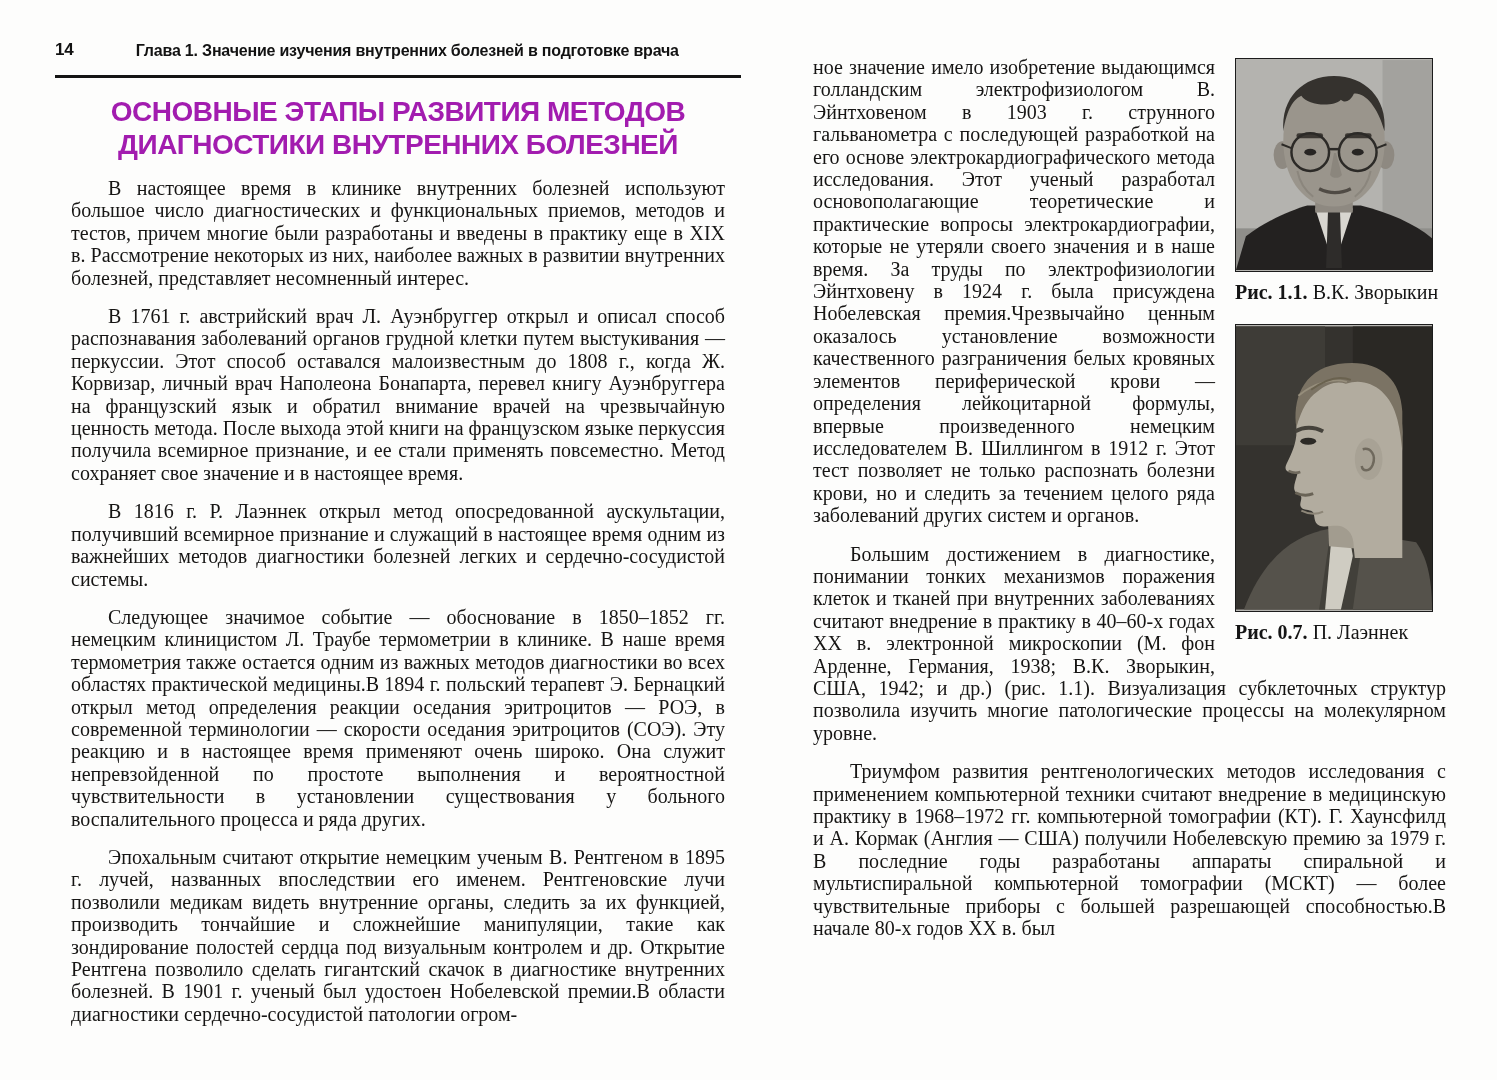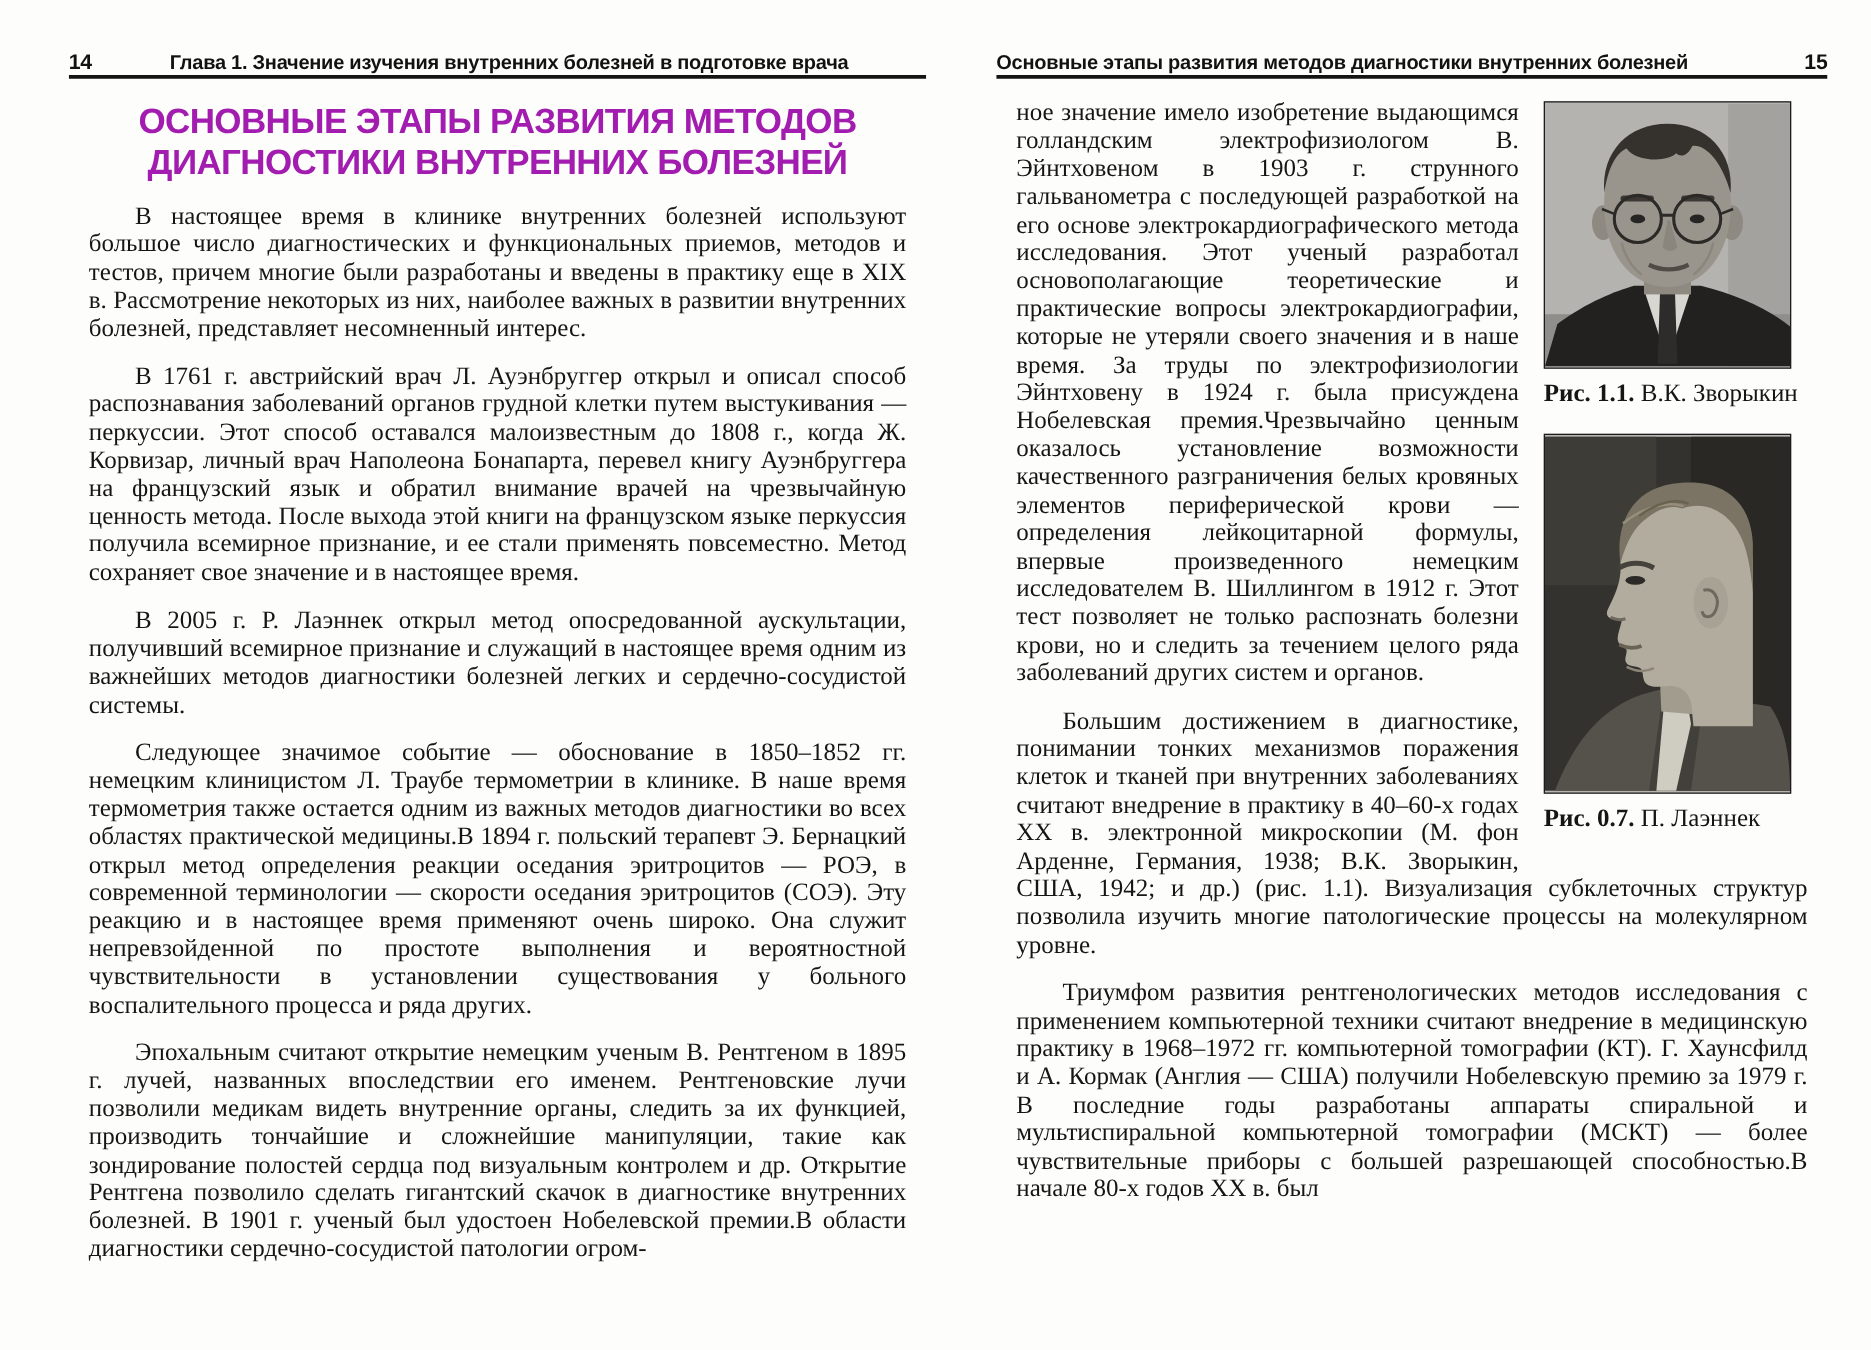--- a/index.html
+++ b/index.html
@@ -15,7 +15,7 @@
   .running{
     display:flex;align-items:flex-end;
     border-bottom:3px solid #141414;
-    padding-bottom:0;
+    padding-bottom:15px;
     font-family:"Liberation Sans", sans-serif;
     font-weight:700;font-size:16px;letter-spacing:-0.2px;
     color:#121212;

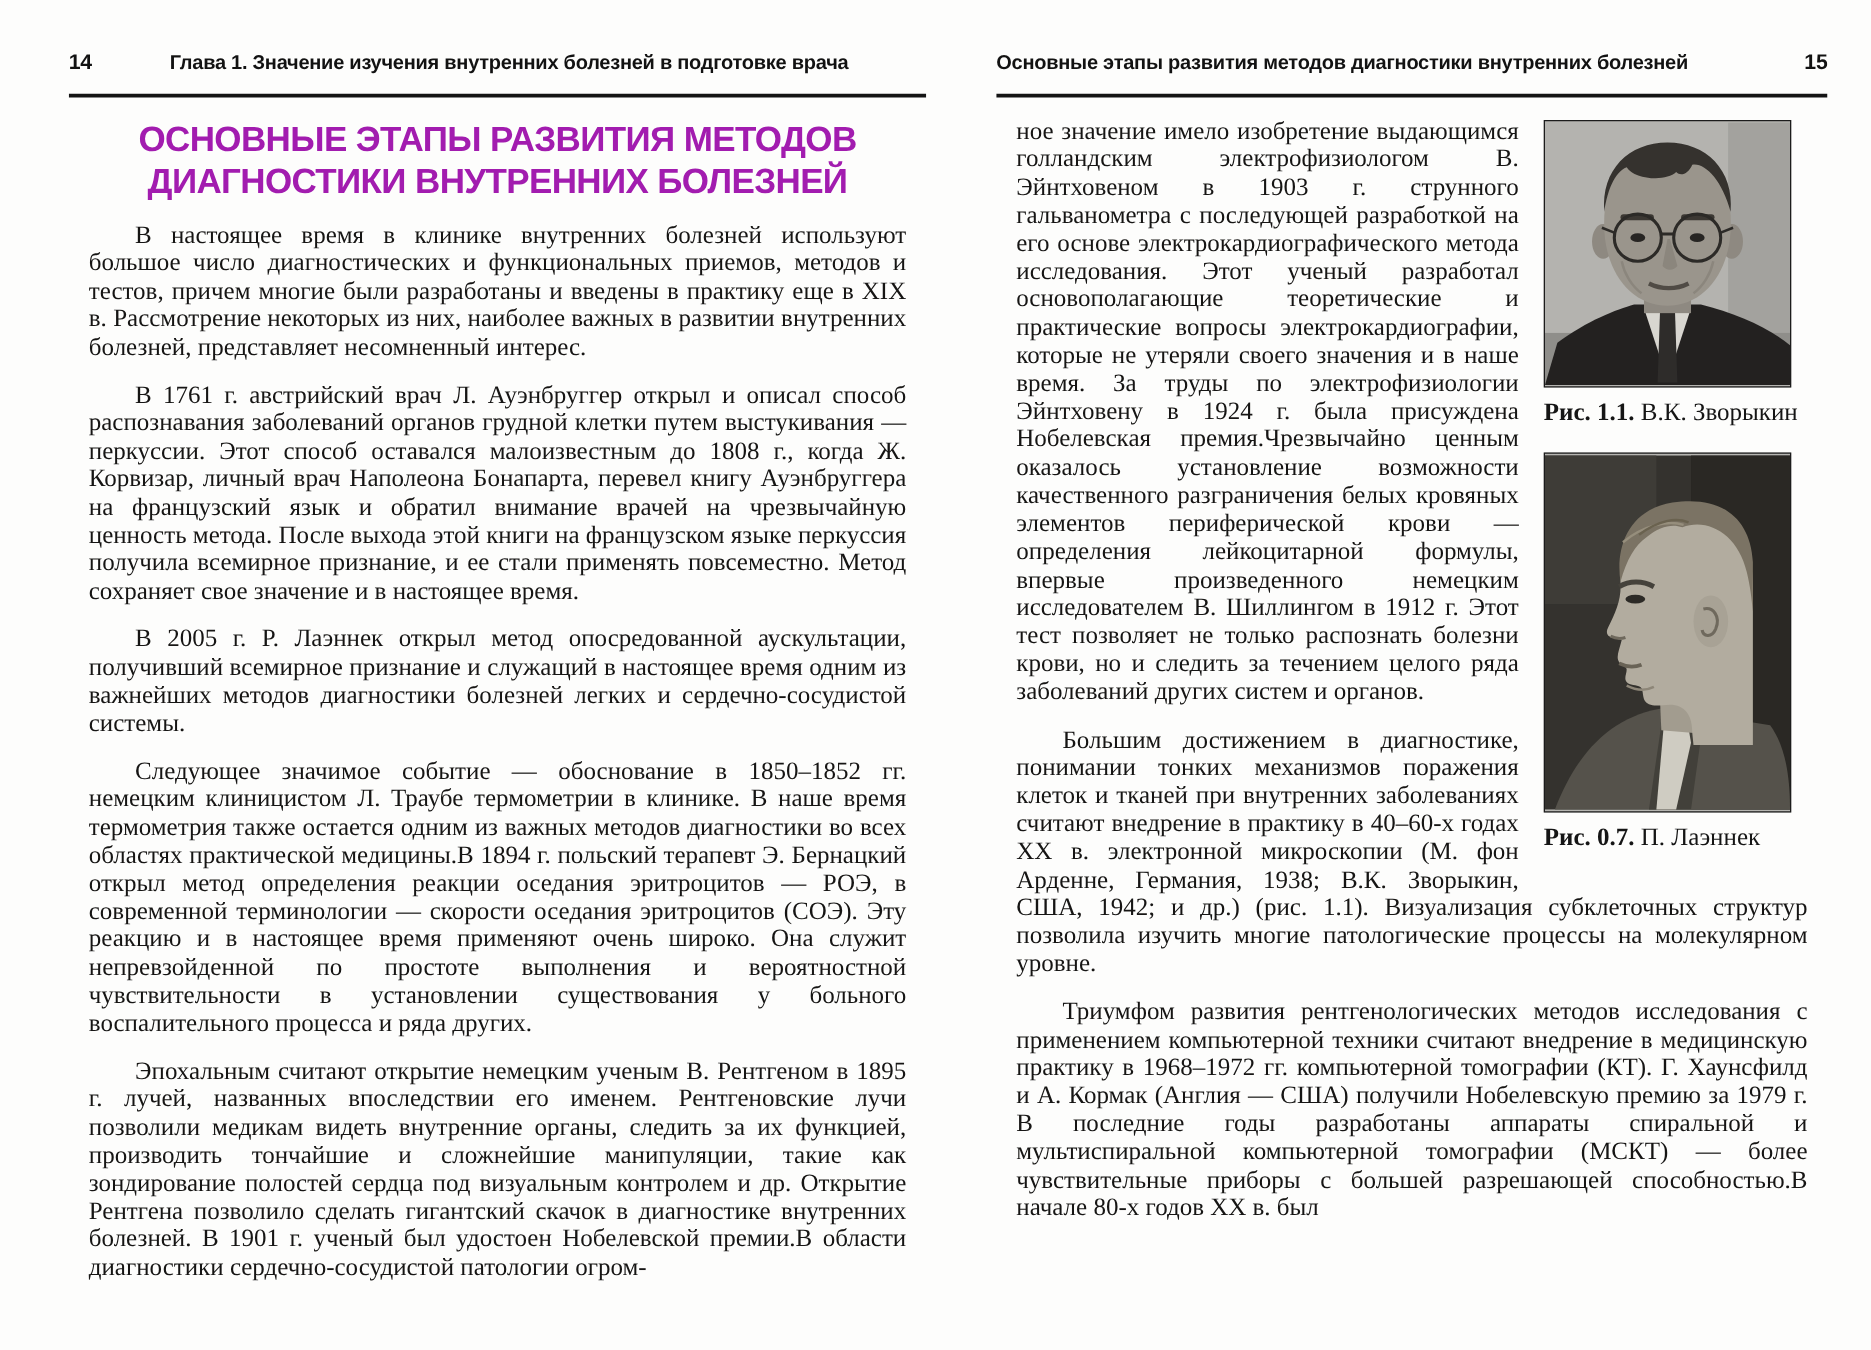--- a/index.html
+++ b/index.html
@@ -71,10 +71,6 @@
 </section>
 
 <section class="page page-right">
-  <header class="running">
-    <span class="rh-left">Основные этапы развития методов диагностики внутренних болезней</span>
-    <span class="pageno">15</span>
-  </header>
 
   <div class="body-text" style="margin-top:12px;">
 

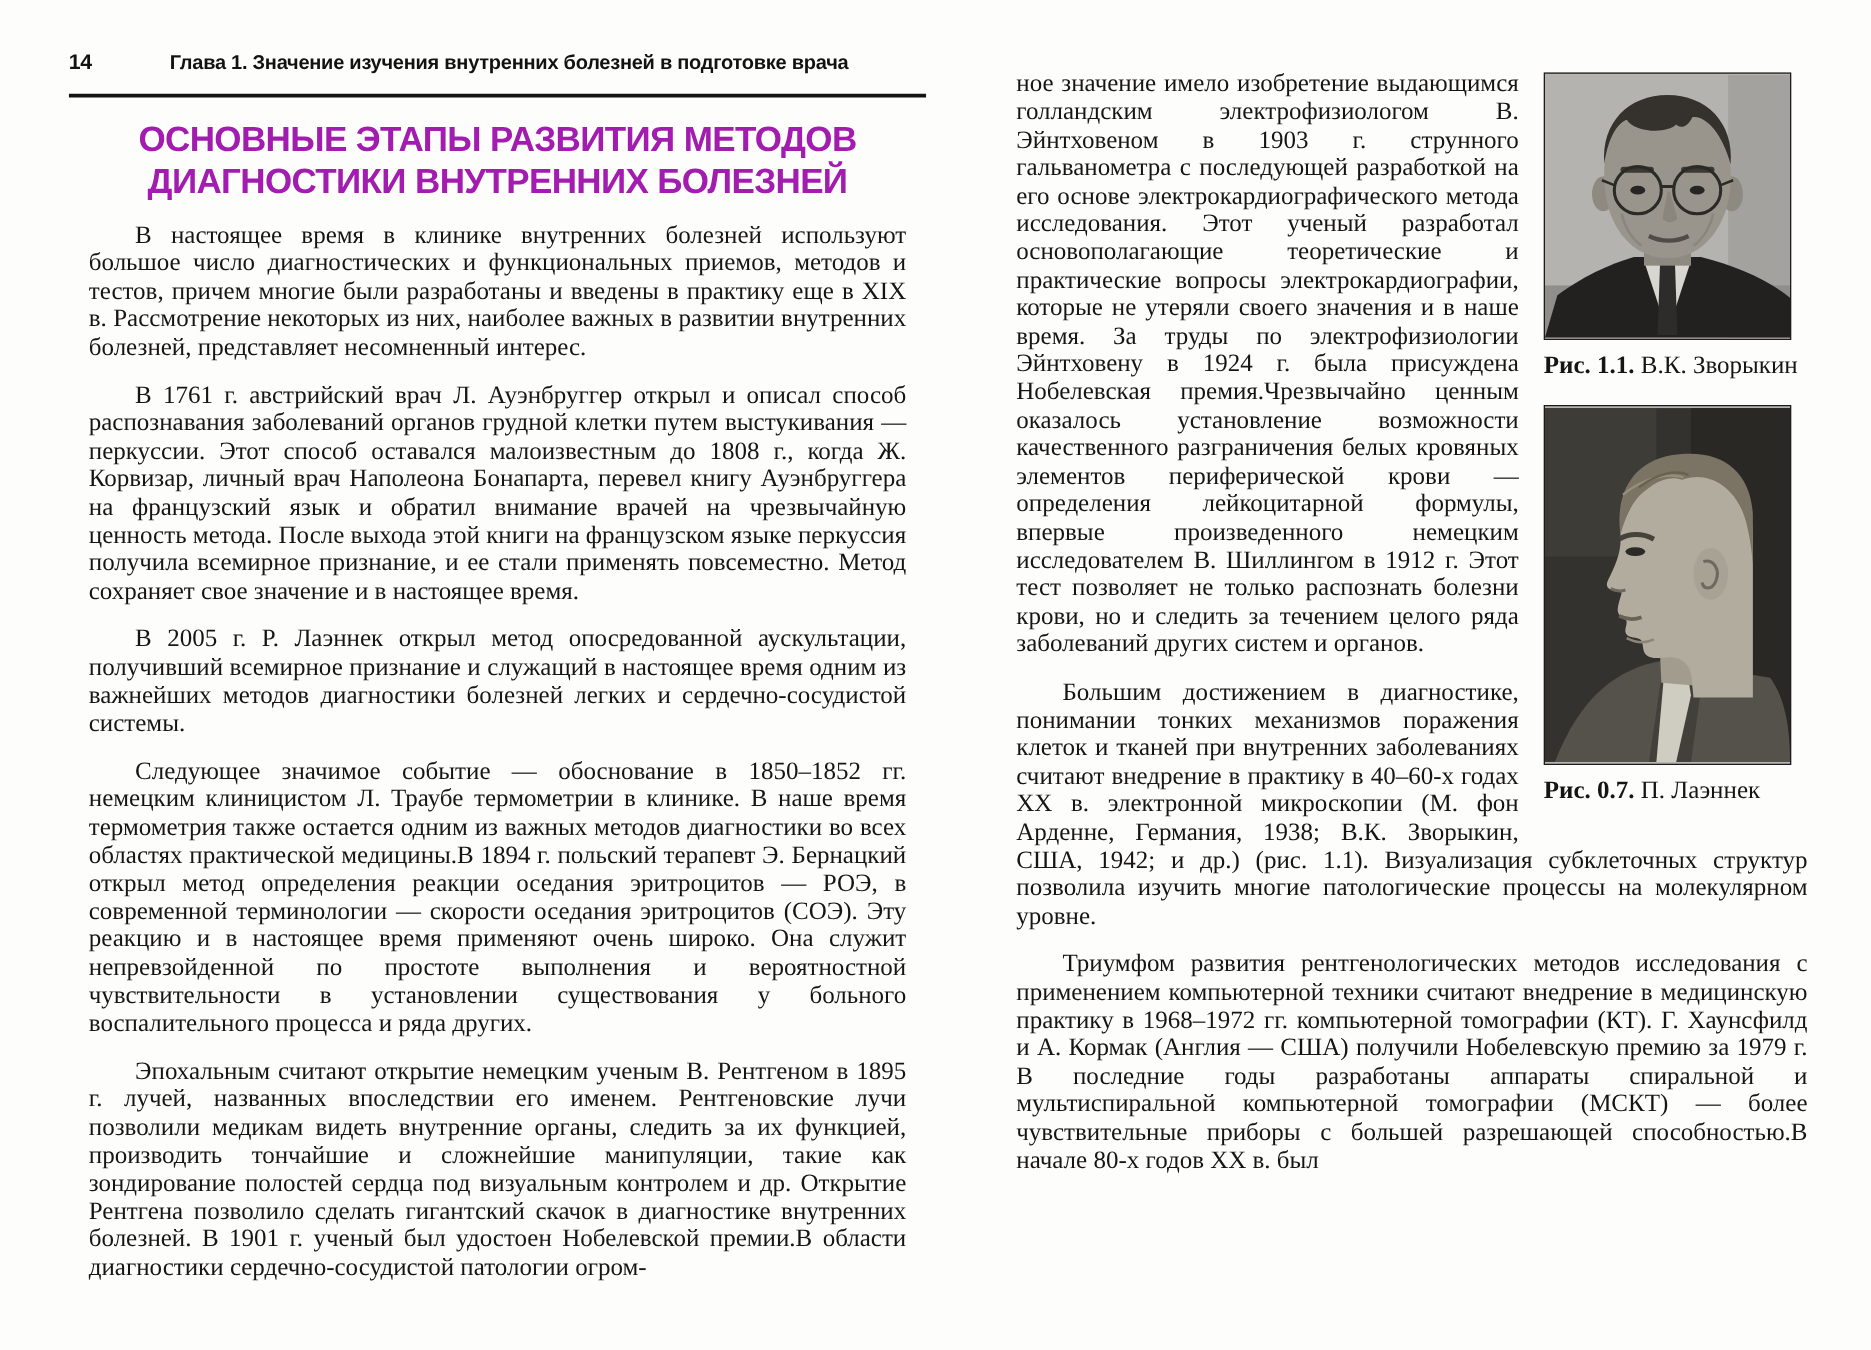--- a/index.html
+++ b/index.html
@@ -64,7 +64,7 @@
   <div class="body-text">
     <p class="indent">В настоящее время в клинике внутренних болезней используют большое число диагностических и функциональных приемов, методов и тестов, причем многие были разработаны и введены в практику еще в XIX в. Рассмотрение некоторых из них, наиболее важных в развитии внутренних болезней, представляет несомненный интерес.</p>
     <p class="indent">В 1761 г. австрийский врач Л. Ауэнбруггер открыл и описал способ распознавания заболеваний органов грудной клетки путем выстукивания — перкуссии. Этот способ оставался малоизвестным до 1808 г., когда Ж. Корвизар, личный врач Наполеона Бонапарта, перевел книгу Ауэнбруггера на французский язык и обратил внимание врачей на чрезвычайную ценность метода. После выхода этой книги на французском языке перкуссия получила всемирное признание, и ее стали применять повсеместно. Метод сохраняет свое значение и в настоящее время.</p>
-    <p class="indent">В 2005 г. Р. Лаэннек открыл метод опосредованной аускультации, получивший всемирное признание и служащий в настоящее время одним из важнейших методов диагностики болезней легких и сердечно-сосудистой системы.</p>
+    <p class="indent">В 1816 г. Р. Лаэннек открыл метод опосредованной аускультации, получивший всемирное признание и служащий в настоящее время одним из важнейших методов диагностики болезней легких и сердечно-сосудистой системы.</p>
     <p class="indent">Следующее значимое событие — обоснование в 1850–1852 гг. немецким клиницистом Л. Траубе термометрии в клинике. В наше время термометрия также остается одним из важных методов диагностики во всех областях практической медицины.В 1894 г. польский терапевт Э. Бернацкий открыл метод определения реакции оседания эритроцитов — РОЭ, в современной терминологии — скорости оседания эритроцитов (СОЭ). Эту реакцию и в настоящее время применяют очень широко. Она служит непревзойденной по простоте выполнения и вероятностной чувствительности в установлении существования у больного воспалительного процесса и ряда других.</p>
     <p class="indent">Эпохальным считают открытие немецким ученым В. Рентгеном в 1895 г. лучей, названных впоследствии его именем. Рентгеновские лучи позволили медикам видеть внутренние органы, следить за их функцией, производить тончайшие и сложнейшие манипуляции, такие как зондирование полостей сердца под визуальным контролем и др. Открытие Рентгена позволило сделать гигантский скачок в диагностике внутренних болезней. В 1901 г. ученый был удостоен Нобелевской премии.В области диагностики сердечно-сосудистой патологии огром-</p>
   </div>

